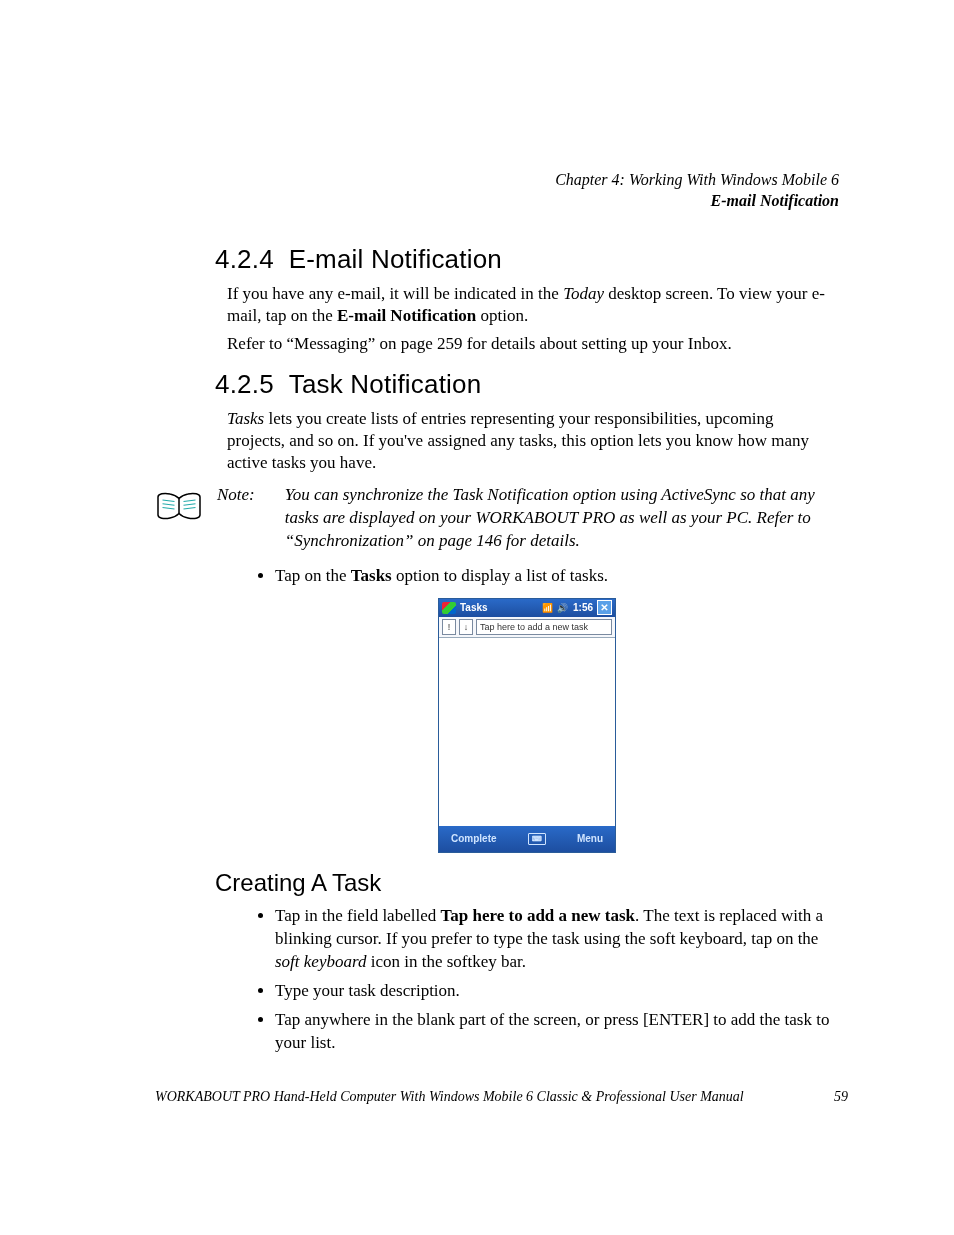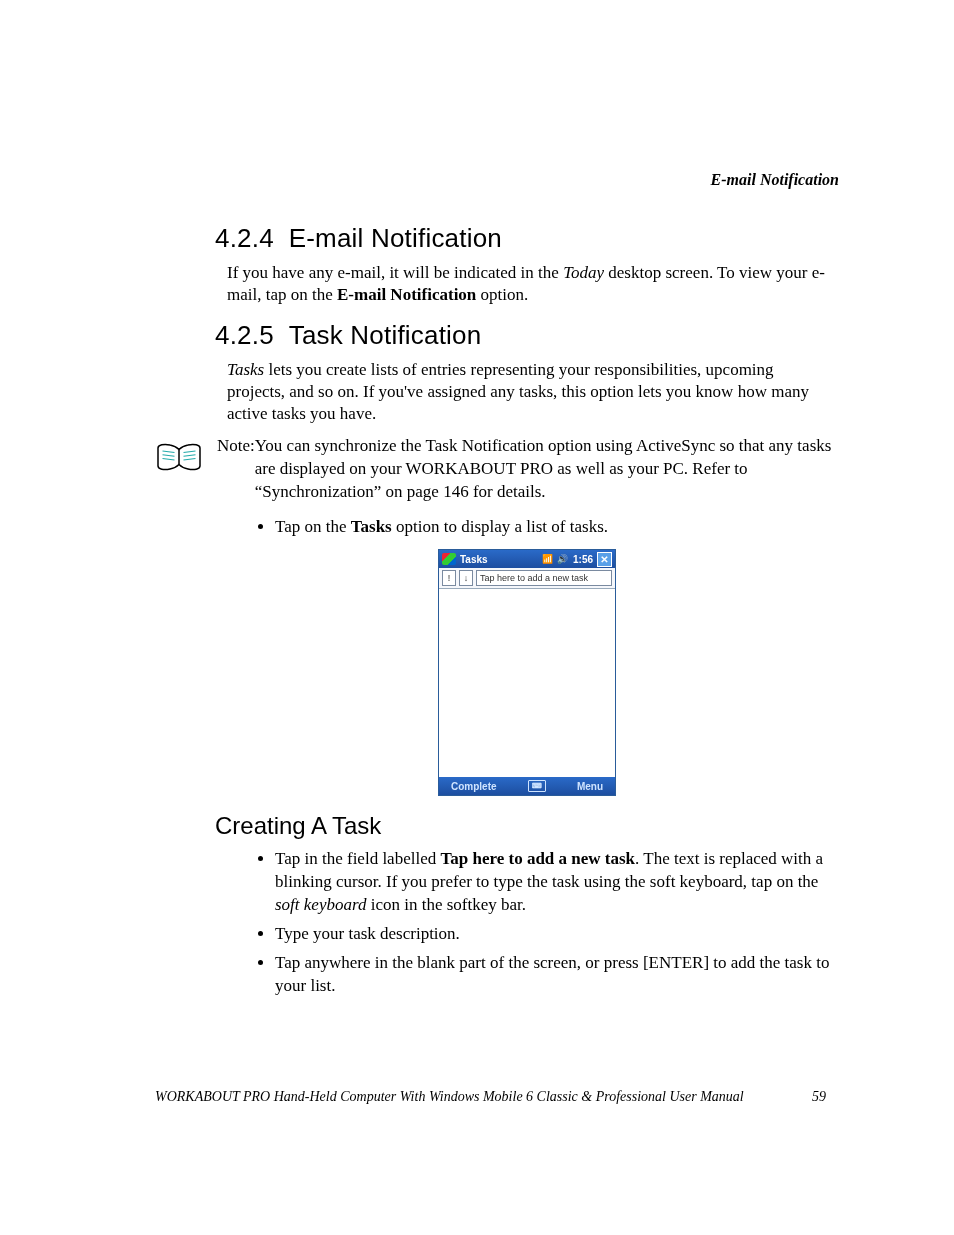--- a/index.html
+++ b/index.html
@@ -192,6 +192,7 @@
 
 <div class="page">
   <div class="hdr">
+    <div>Chapter  4:  Working With Windows Mobile 6</div>
     <div class="sub">E-mail Notification</div>
   </div>
 

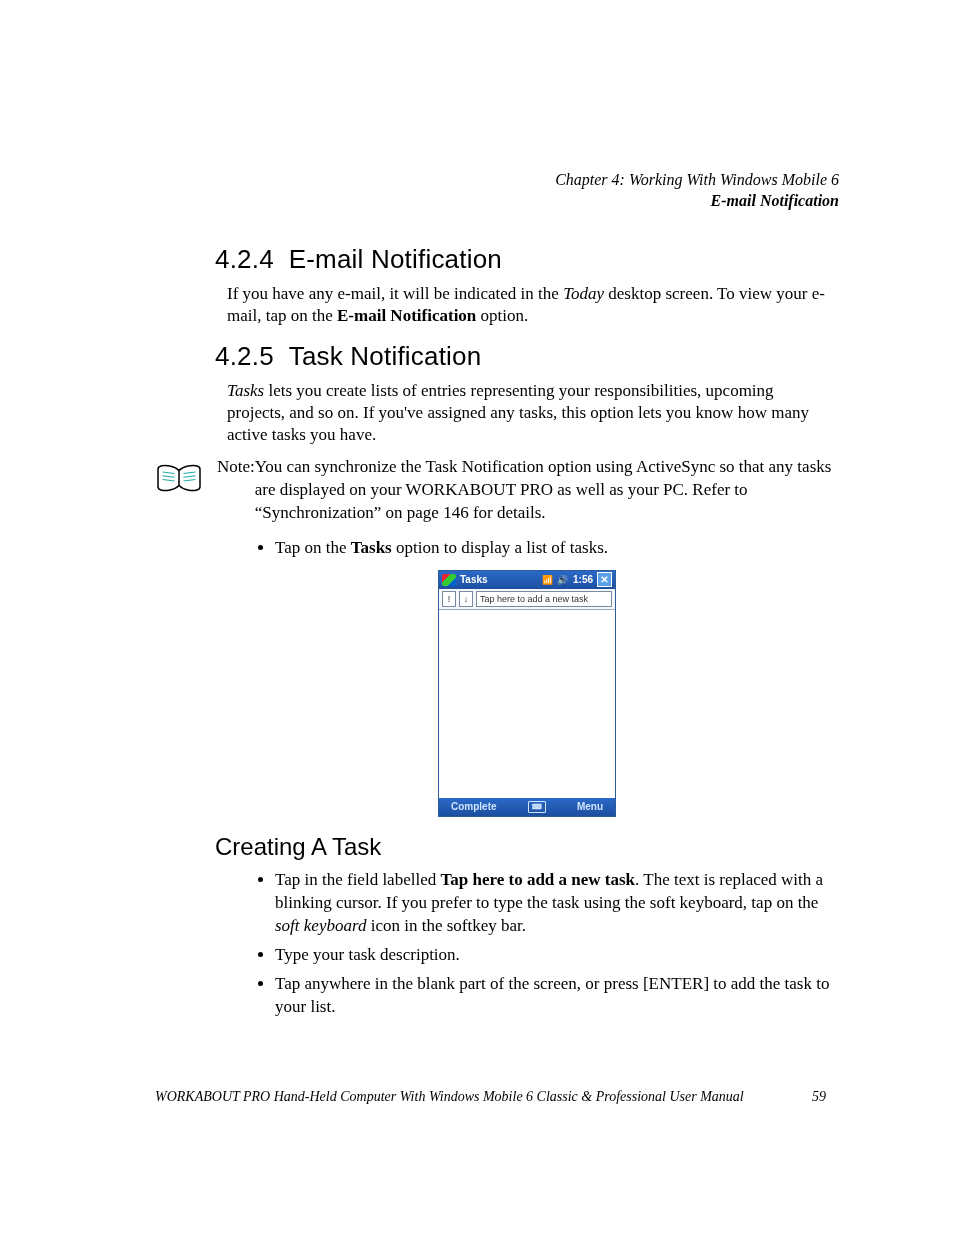--- a/index.html
+++ b/index.html
@@ -204,6 +204,7 @@
     <p class="body">
       <span>If you have any e-mail, it will be indicated in the </span><em>Today</em><span> desktop screen. To view your e-mail, tap on the </span><strong>E-mail Notification</strong><span> option.</span>
     </p>
+    <p class="body">Refer to “Messaging” on page 259 for details about setting up your Inbox.</p>
 
     <h2 class="section">
       <span>4.2.5</span>&nbsp;&nbsp;<span>Task Notification</span>

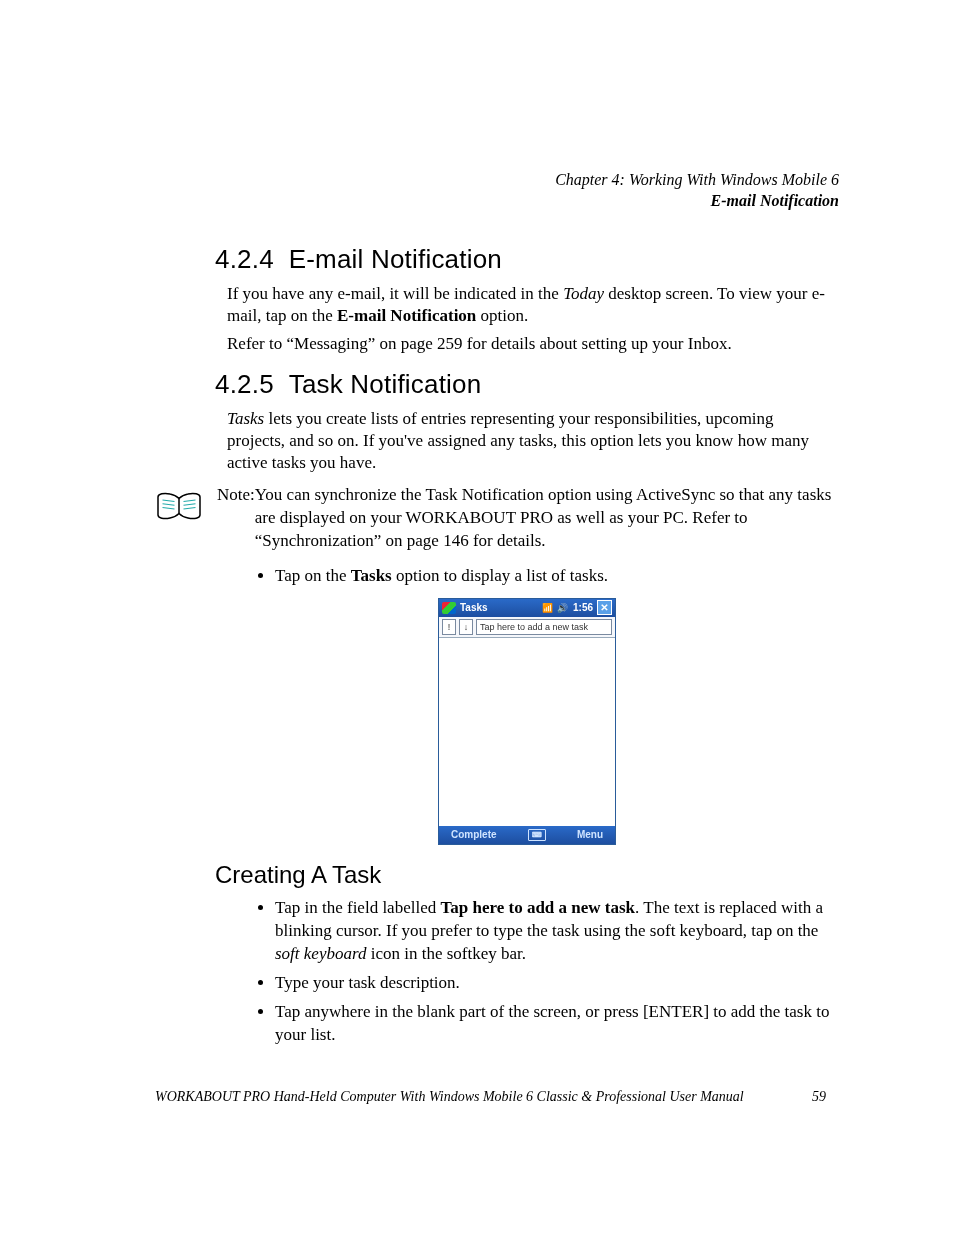--- a/index.html
+++ b/index.html
@@ -61,10 +61,11 @@
     margin-top: 2px;
   }
   .note-text {
+    font-style: italic;
     font-size: 17px;
     line-height: 1.35;
     display: flex;
-    gap: 0;
+    gap: 30px;
     justify-content: space-between;
   }
   .note-text .label {

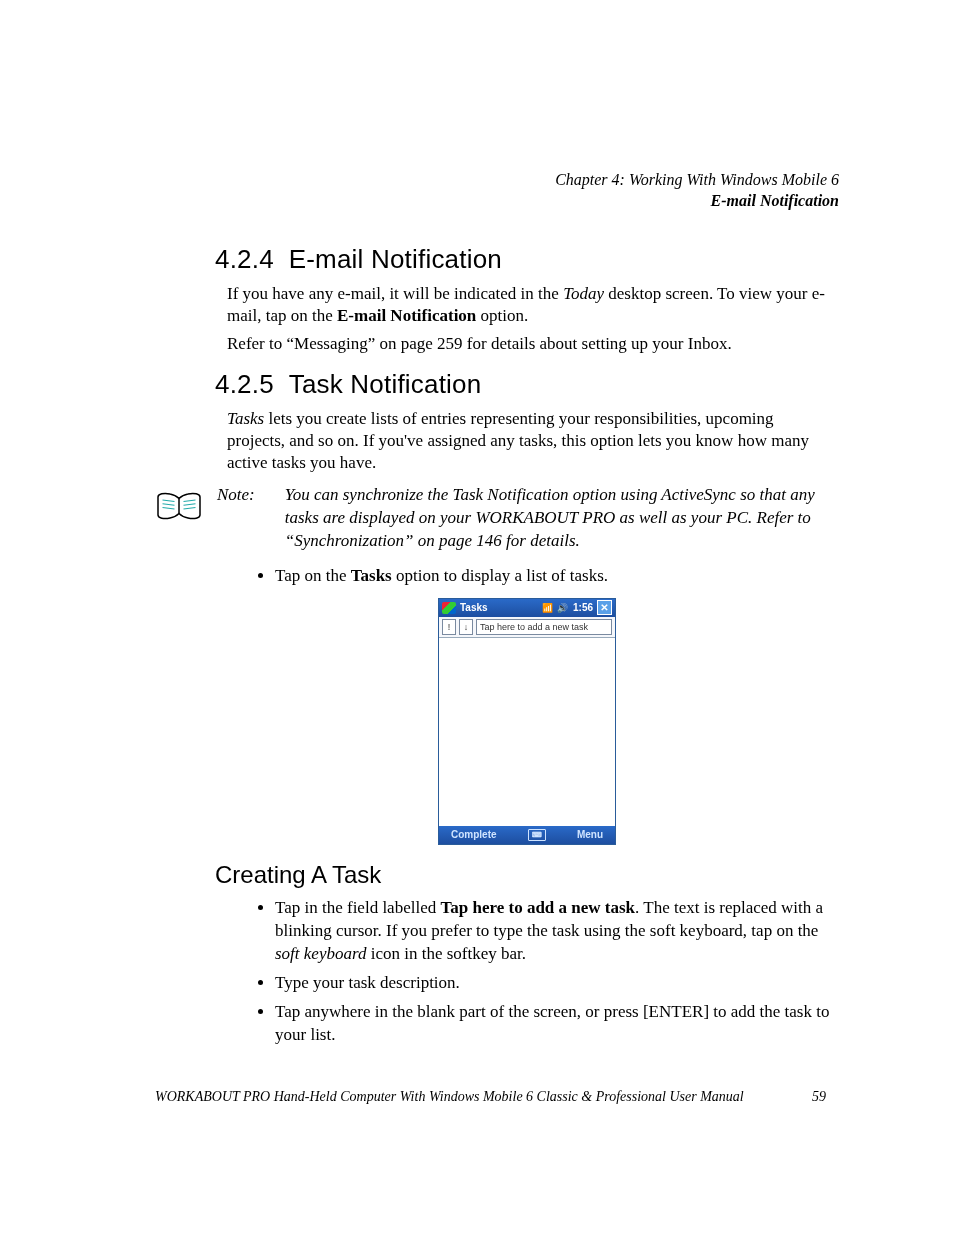--- a/index.html
+++ b/index.html
@@ -154,7 +154,7 @@
   .softbar {
     background: linear-gradient(#2a6ac8, #1d4ea0);
     color: #cfe4ff;
-    height: 18px;
+    height: 26px;
     display: flex;
     align-items: center;
     justify-content: space-between;

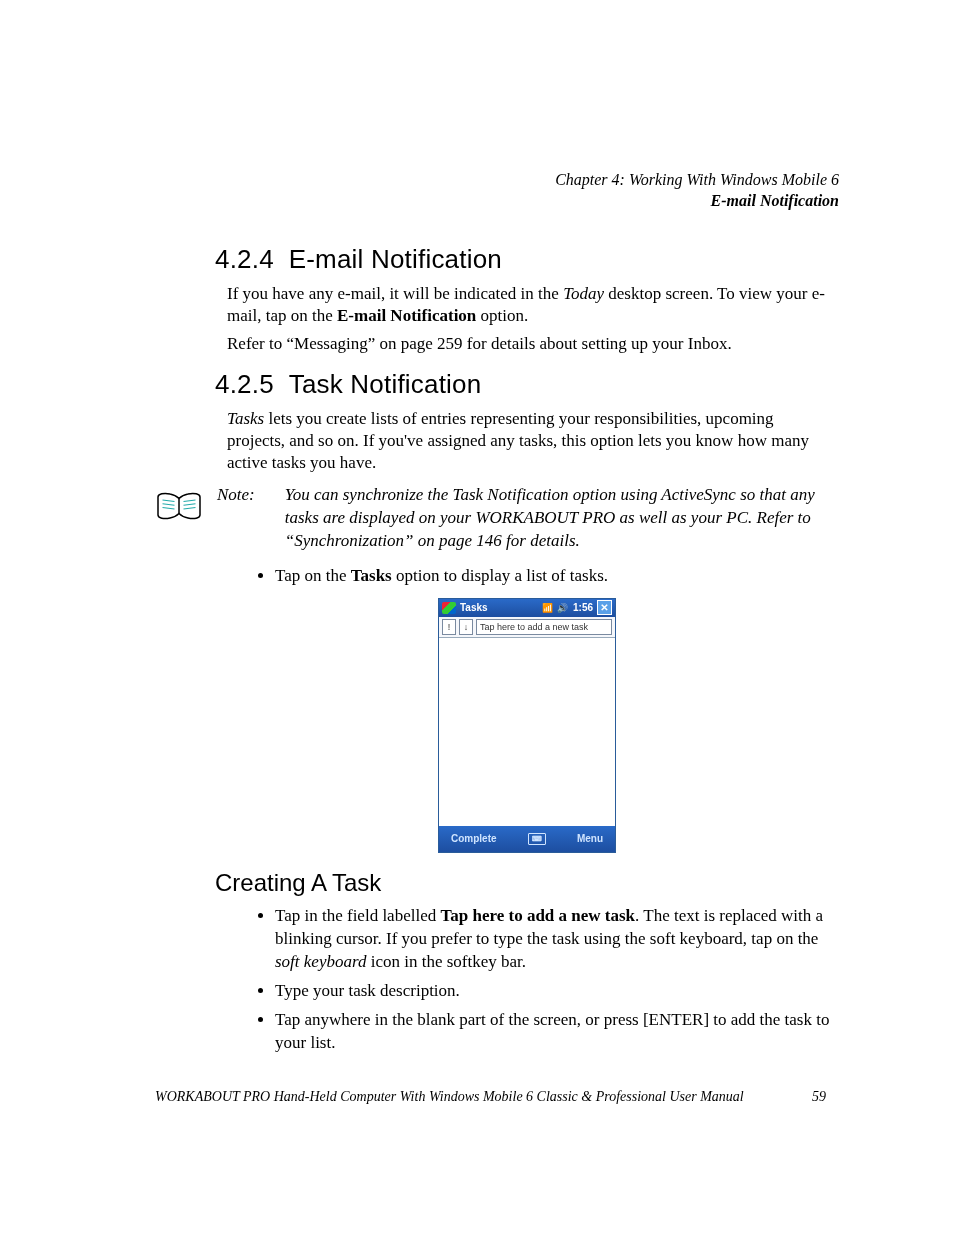--- a/index.html
+++ b/index.html
@@ -176,7 +176,7 @@
     position: absolute;
     bottom: 130px;
     left: 155px;
-    right: 128px;
+    right: 106px;
     font-style: italic;
     font-size: 14px;
     display: flex;

